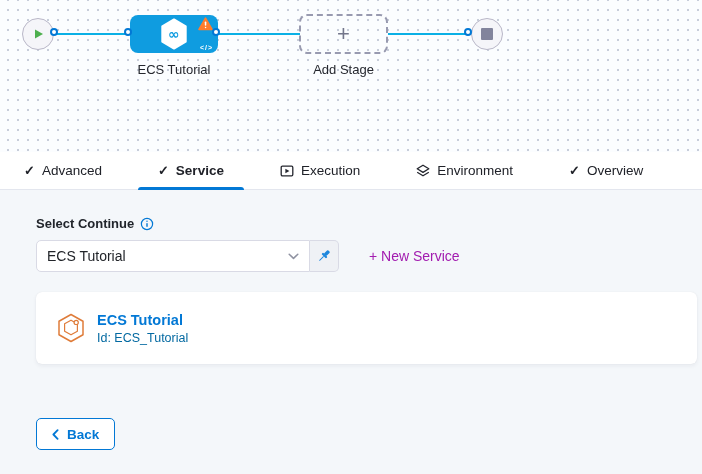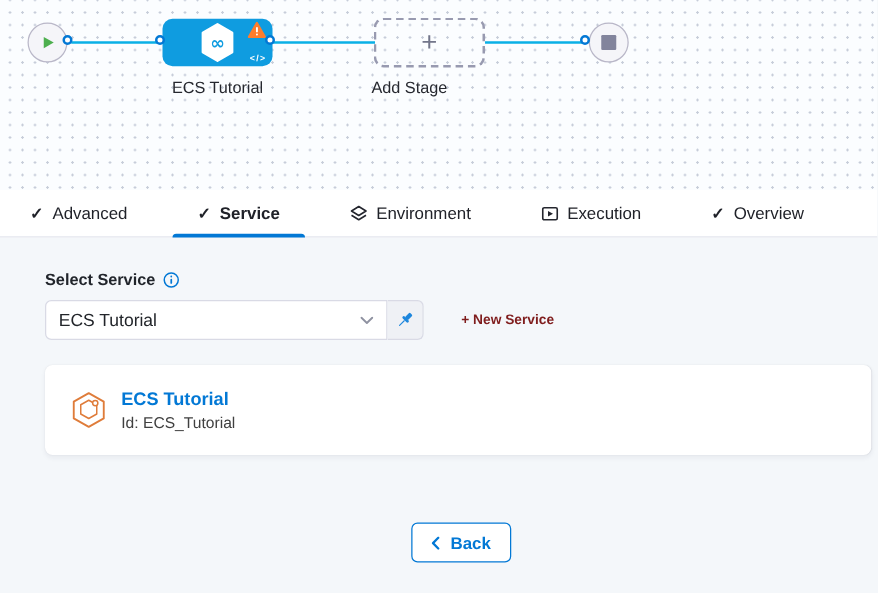--- a/index.html
+++ b/index.html
@@ -66,7 +66,7 @@
     text-align: center; white-space: nowrap;
   }
   .stage-label { left: 130px; width: 88px; }
-  .add-label   { left: 283px; width: 89px; }
+  .add-label   { left: 299px; width: 89px; }
 
   
   .tabbar {

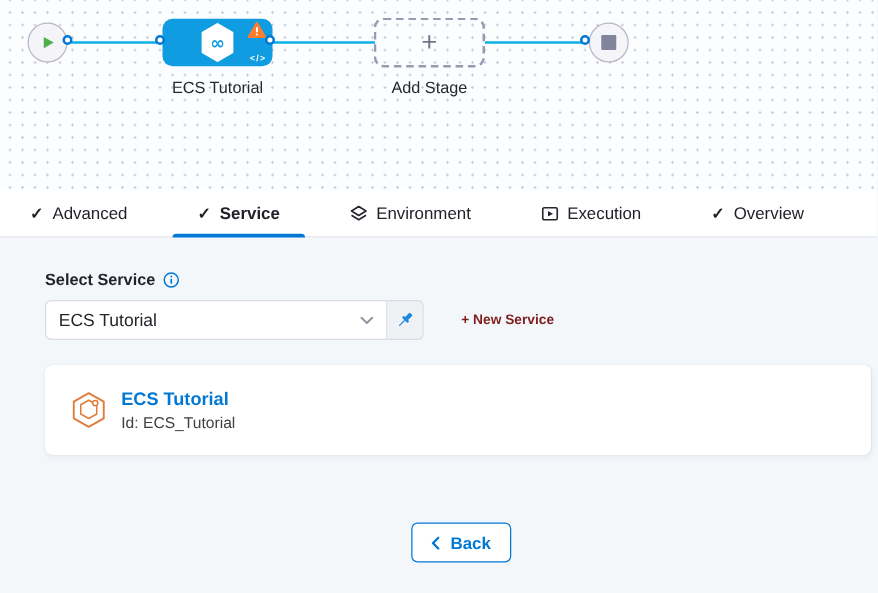--- a/index.html
+++ b/index.html
@@ -191,22 +191,22 @@
 
   <div class="tab">
     <span class="tab-icon">
+      <svg width="14" height="14" viewBox="0 0 14 14" fill="none" stroke="#24262e" stroke-width="1.3">
+        <rect x="1.2" y="2.2" width="11.6" height="9.6" rx="1.2"></rect>
+        <polygon points="5.4,4.8 9.4,7 5.4,9.2" fill="#24262e" stroke="none"></polygon>
+      </svg>
+    </span>
+    <span>Execution</span>
+  </div>
+
+  <div class="tab">
+    <span class="tab-icon">
       <svg width="14" height="14" viewBox="0 0 14 14" fill="none" stroke="#24262e" stroke-width="1.3" stroke-linejoin="round">
         <polygon points="7,1.2 12.8,4.8 7,8.4 1.2,4.8"></polygon>
         <polyline points="1.2,8.2 7,11.8 12.8,8.2"></polyline>
       </svg>
     </span>
     <span>Environment</span>
-  </div>
-
-  <div class="tab">
-    <span class="tab-icon">
-      <svg width="14" height="14" viewBox="0 0 14 14" fill="none" stroke="#24262e" stroke-width="1.3">
-        <rect x="1.2" y="2.2" width="11.6" height="9.6" rx="1.2"></rect>
-        <polygon points="5.4,4.8 9.4,7 5.4,9.2" fill="#24262e" stroke="none"></polygon>
-      </svg>
-    </span>
-    <span>Execution</span>
   </div>
 
   <div class="tab">

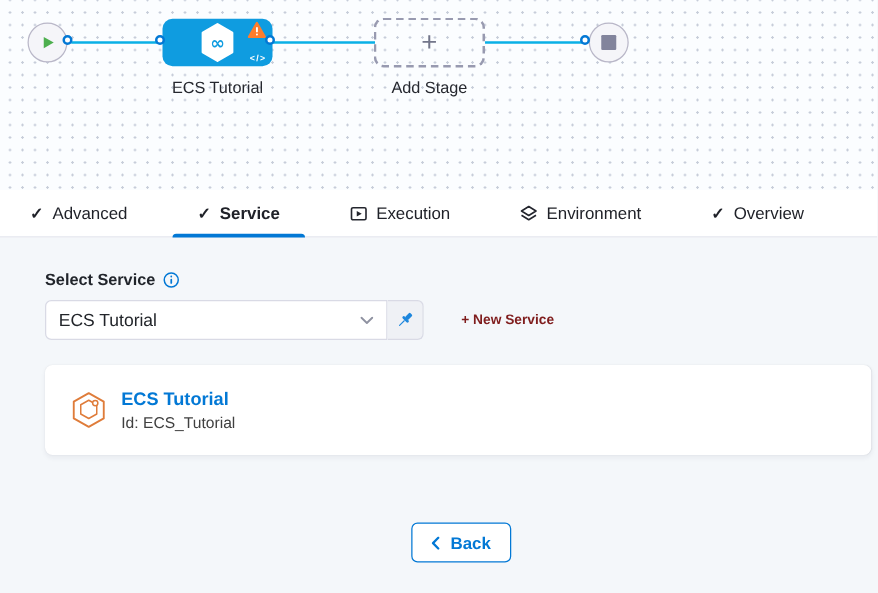--- a/index.html
+++ b/index.html
@@ -218,7 +218,7 @@
 <div class="content">
 
   <div class="field-label-row">
-    <span class="field-label">Select Service</span>
+    <span class="field-label">Select Continue</span>
     <span style="line-height:0;">
       <svg width="14" height="14" viewBox="0 0 14 14" fill="none">
         <circle cx="7" cy="7" r="5.6" stroke="#0278d5" stroke-width="1.2"></circle>

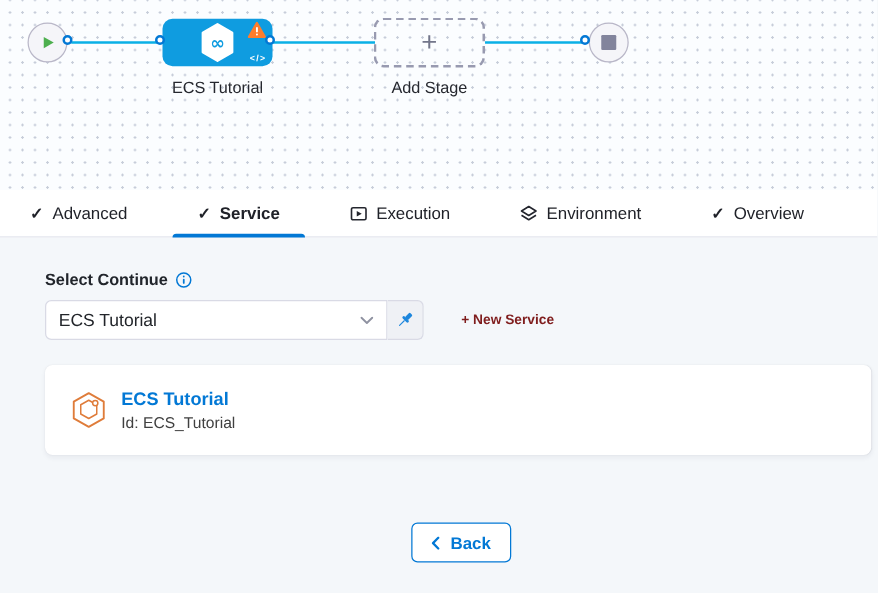--- a/index.html
+++ b/index.html
@@ -108,7 +108,7 @@
     display: flex; align-items: center; justify-content: center; cursor: pointer;
   }
   .new-service {
-    margin-left: 30px; color: #7f1d1d; font-size: 11px; font-weight: 700;
+    margin-left: 30px; color: #a21caf; font-size: 14px; font-weight: 400;
     cursor: pointer; text-decoration: none;
   }
 

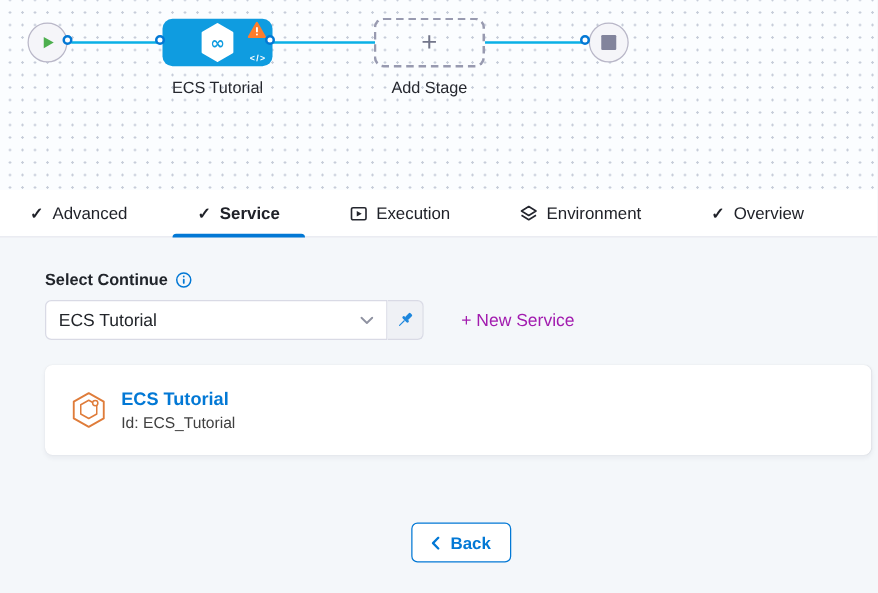--- a/index.html
+++ b/index.html
@@ -120,7 +120,7 @@
   }
   .card-text { margin-left: 12px; }
   .card-title { color: #0278d5; font-size: 14.5px; font-weight: 700; }
-  .card-id { color: #404040; font-size: 12.5px; margin-top: 3px; }
+  .card-id { color: #0369a1; font-size: 12.5px; margin-top: 3px; }
 
   .footer { margin-top: 54px; display: flex; gap: 13px; align-items: center; flex-direction: column; }
   .btn {

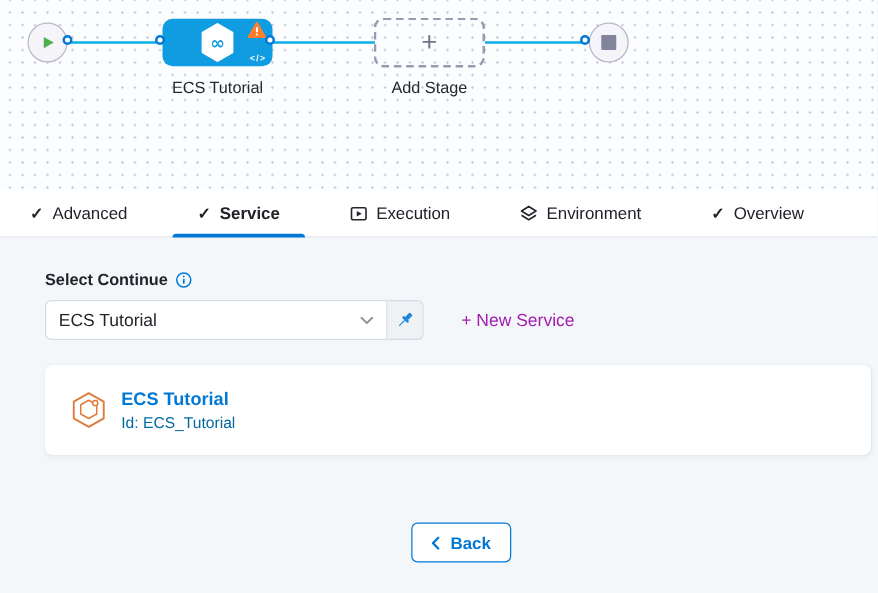--- a/index.html
+++ b/index.html
@@ -122,7 +122,7 @@
   .card-title { color: #0278d5; font-size: 14.5px; font-weight: 700; }
   .card-id { color: #0369a1; font-size: 12.5px; margin-top: 3px; }
 
-  .footer { margin-top: 54px; display: flex; gap: 13px; align-items: center; flex-direction: column; }
+  .footer { margin-top: 54px; display: flex; gap: 13px; align-items: center; }
   .btn {
     height: 32px; border-radius: 5px; font-family: inherit;
     font-size: 13.5px; font-weight: 700; cursor: pointer;

